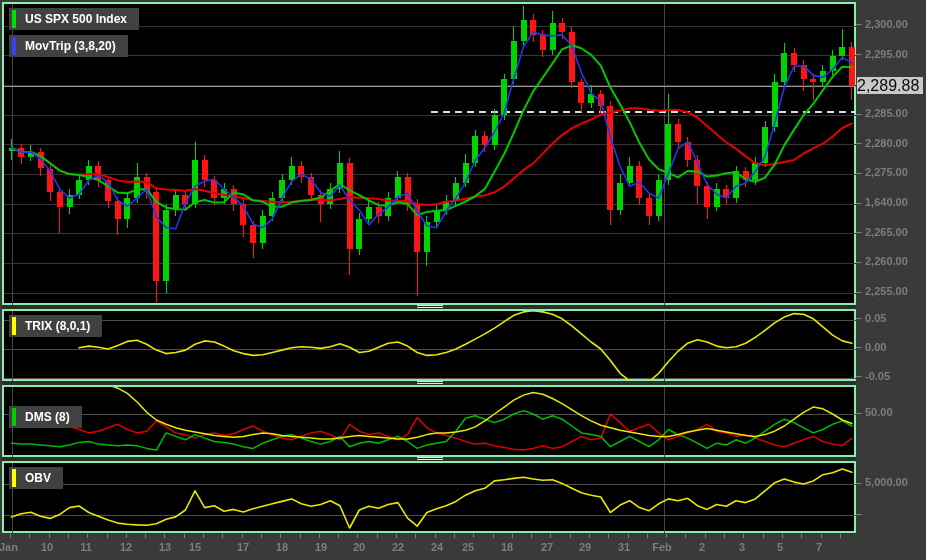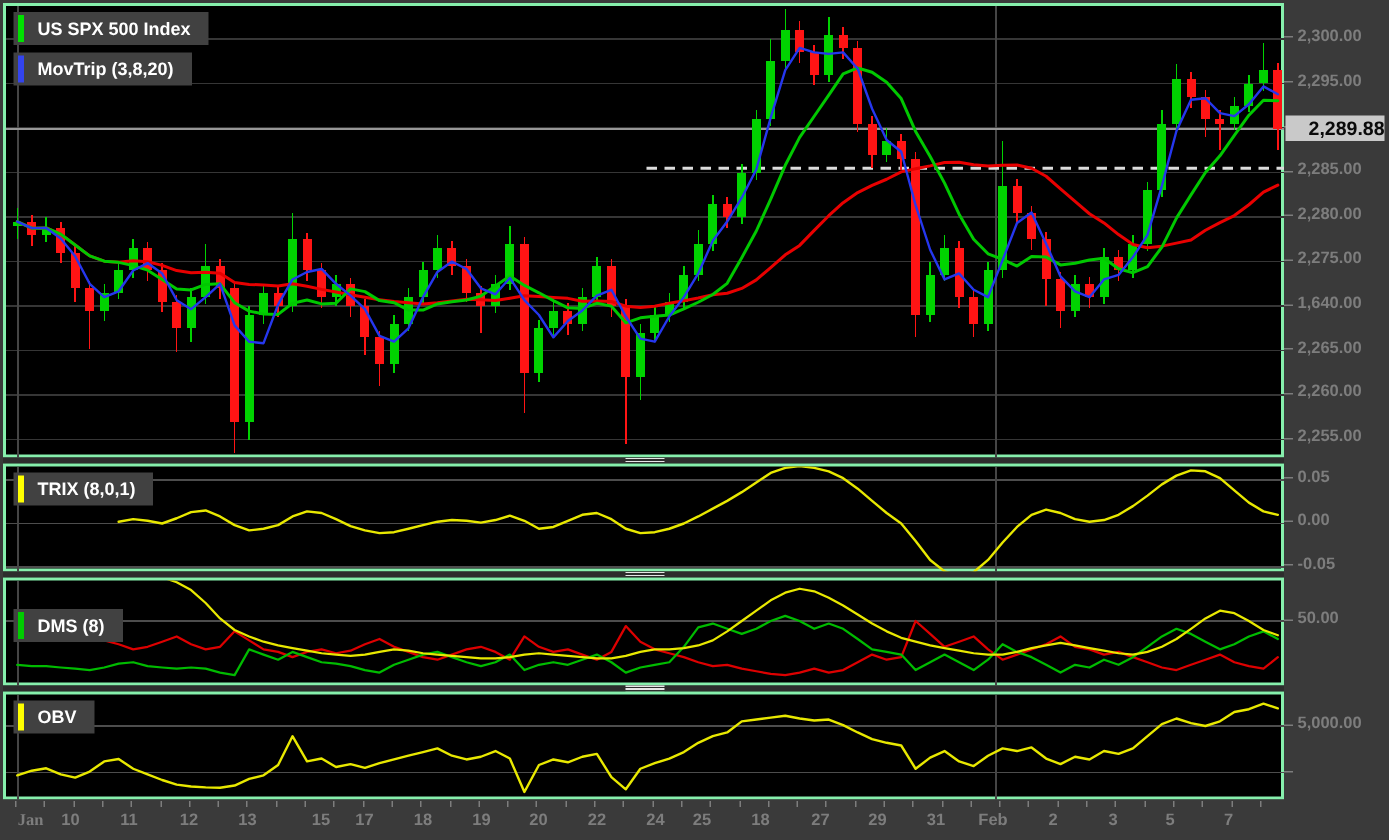--- a/index.html
+++ b/index.html
@@ -21,7 +21,7 @@
   .tick{position:absolute;background:#7d7d7d;}
   #time-axis{position:absolute;left:0;top:533px;width:926px;height:27px;background:#3a3a3a;}
   #last-badge{position:absolute;left:857px;width:66px;height:17px;background:#c9c9c9;
-              color:#0a0a0a;font-size:13px;font-weight:bold;text-align:right;line-height:17px;
+              color:#0a0a0a;font-size:16px;font-weight:normal;text-align:left;line-height:17px;
               z-index:6;}
 </style>
 </head>

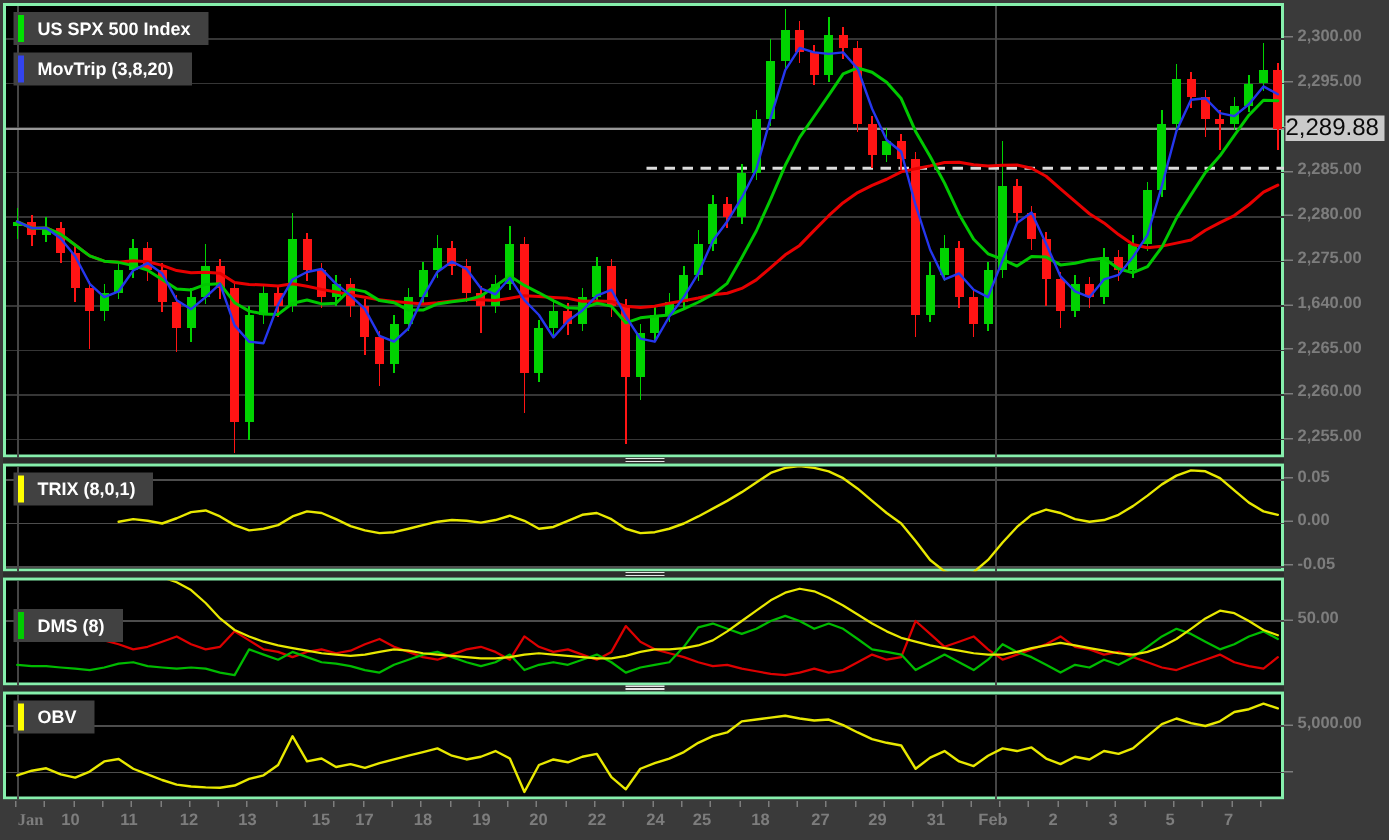--- a/index.html
+++ b/index.html
@@ -372,7 +372,7 @@
       <div class="tick" style="left: 801px; top: 1px; width: 1px; height: 4px;"></div>
       <div class="tick" style="left: 821px; top: 1px; width: 1px; height: 4px;"></div>
       <div class="tick" style="left: 840px; top: 1px; width: 1px; height: 4px;"></div>
-      <div class="axlbl" style="left: -1px; top: 8px; width: 30px; text-align: right; font-family: Liberation Serif, serif;">Jan</div>
+      <div class="axlbl" style="left: -1px; top: 8px; width: 30px; text-align: left;">Jan</div>
       <div class="axlbl" style="left: 32px; top: 8px; width: 30px; text-align: center;">10</div>
       <div class="axlbl" style="left: 71px; top: 8px; width: 30px; text-align: center;">11</div>
       <div class="axlbl" style="left: 111px; top: 8px; width: 30px; text-align: center;">12</div>

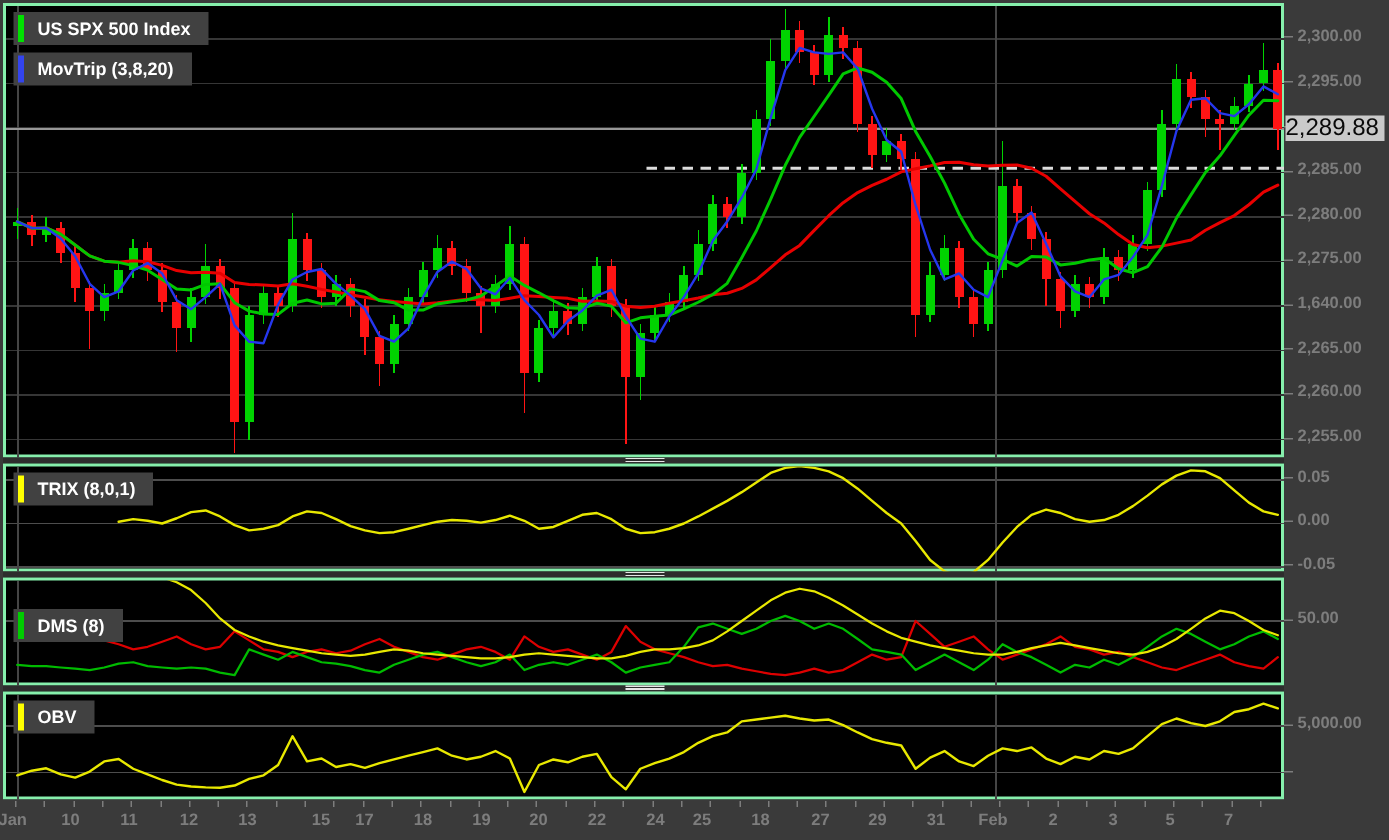--- a/index.html
+++ b/index.html
@@ -377,7 +377,7 @@
       <div class="axlbl" style="left: 71px; top: 8px; width: 30px; text-align: center;">11</div>
       <div class="axlbl" style="left: 111px; top: 8px; width: 30px; text-align: center;">12</div>
       <div class="axlbl" style="left: 150px; top: 8px; width: 30px; text-align: center;">13</div>
-      <div class="axlbl" style="left: 199px; top: 8px; width: 30px; text-align: center;">15</div>
+      <div class="axlbl" style="left: 189px; top: 8px; width: 30px; ">15</div>
       <div class="axlbl" style="left: 228px; top: 8px; width: 30px; text-align: center;">17</div>
       <div class="axlbl" style="left: 267px; top: 8px; width: 30px; text-align: center;">18</div>
       <div class="axlbl" style="left: 306px; top: 8px; width: 30px; text-align: center;">19</div>

